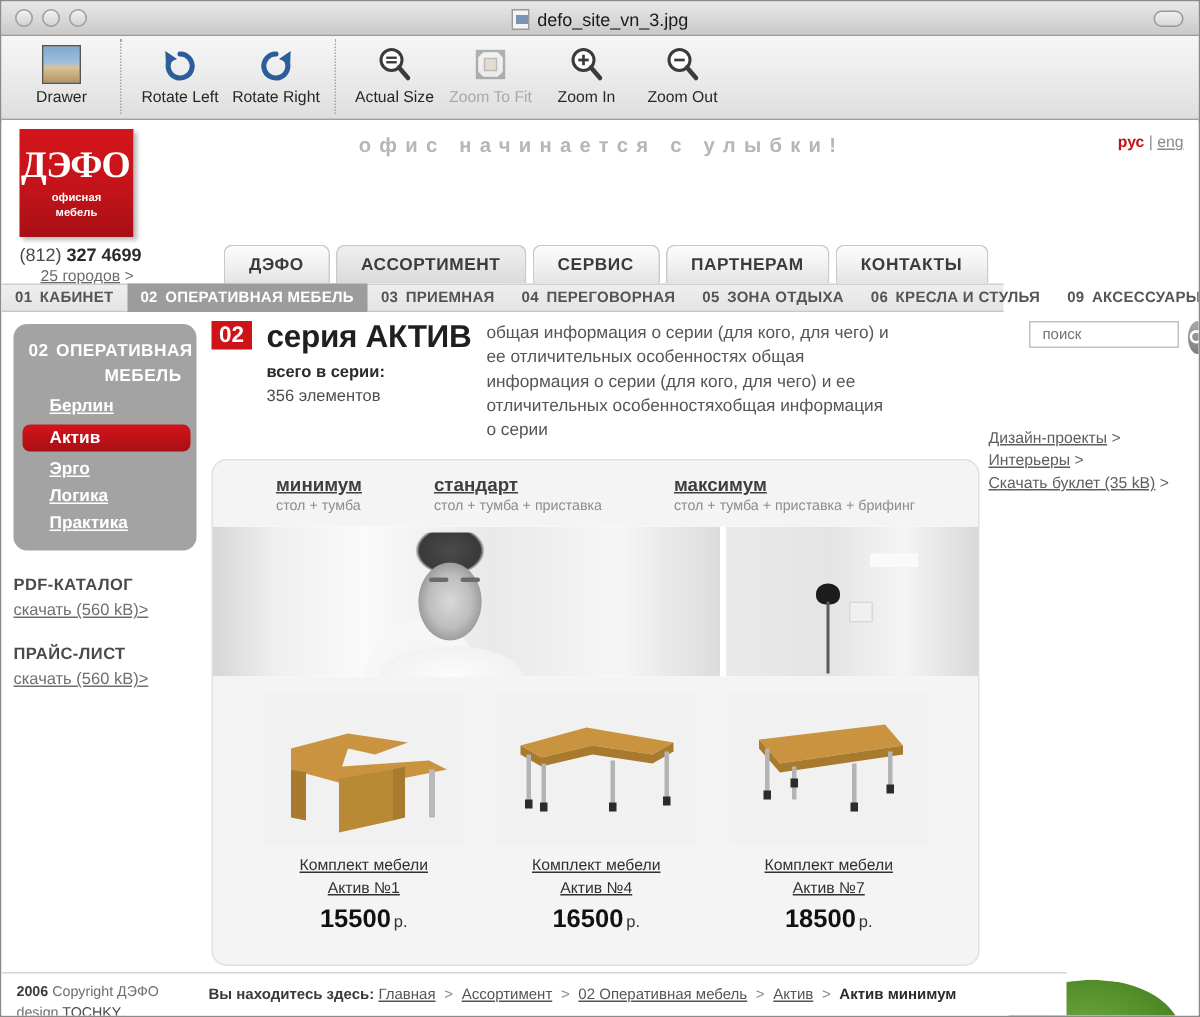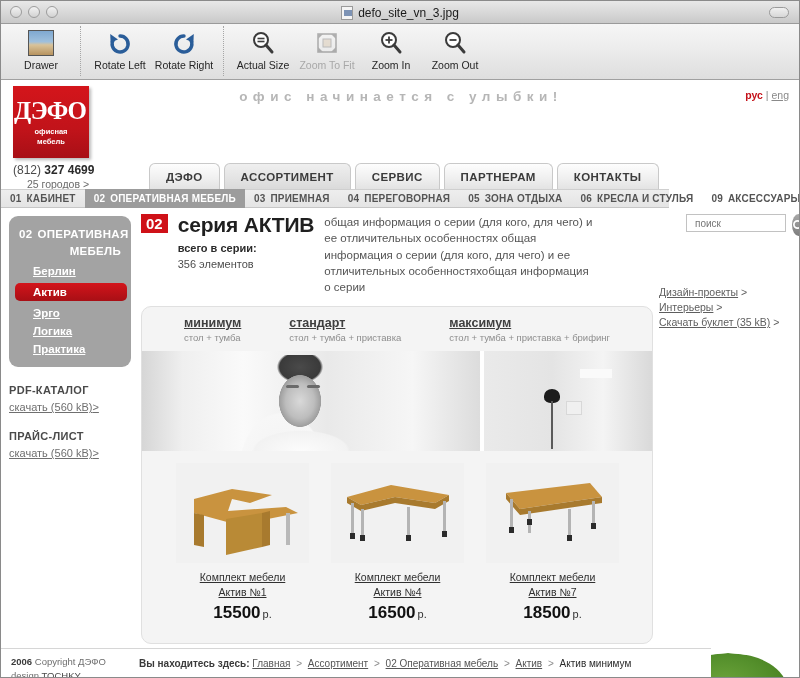--- a/index.html
+++ b/index.html
@@ -313,7 +313,7 @@
   }
   .crumbs .lead { font-weight:bold; color:#3a3a3a; }
   .crumbs a { color:#555; text-decoration:underline; }
-  .crumbs .cur { font-weight:normal; color:#2b2b2b;text-align:right; }
+  .crumbs .cur { font-weight:bold; color:#2b2b2b;text-align:right; }
   .crumbs .sep { color:#8c8c8c; margin:0 3px; }
 </style>
 </head>

